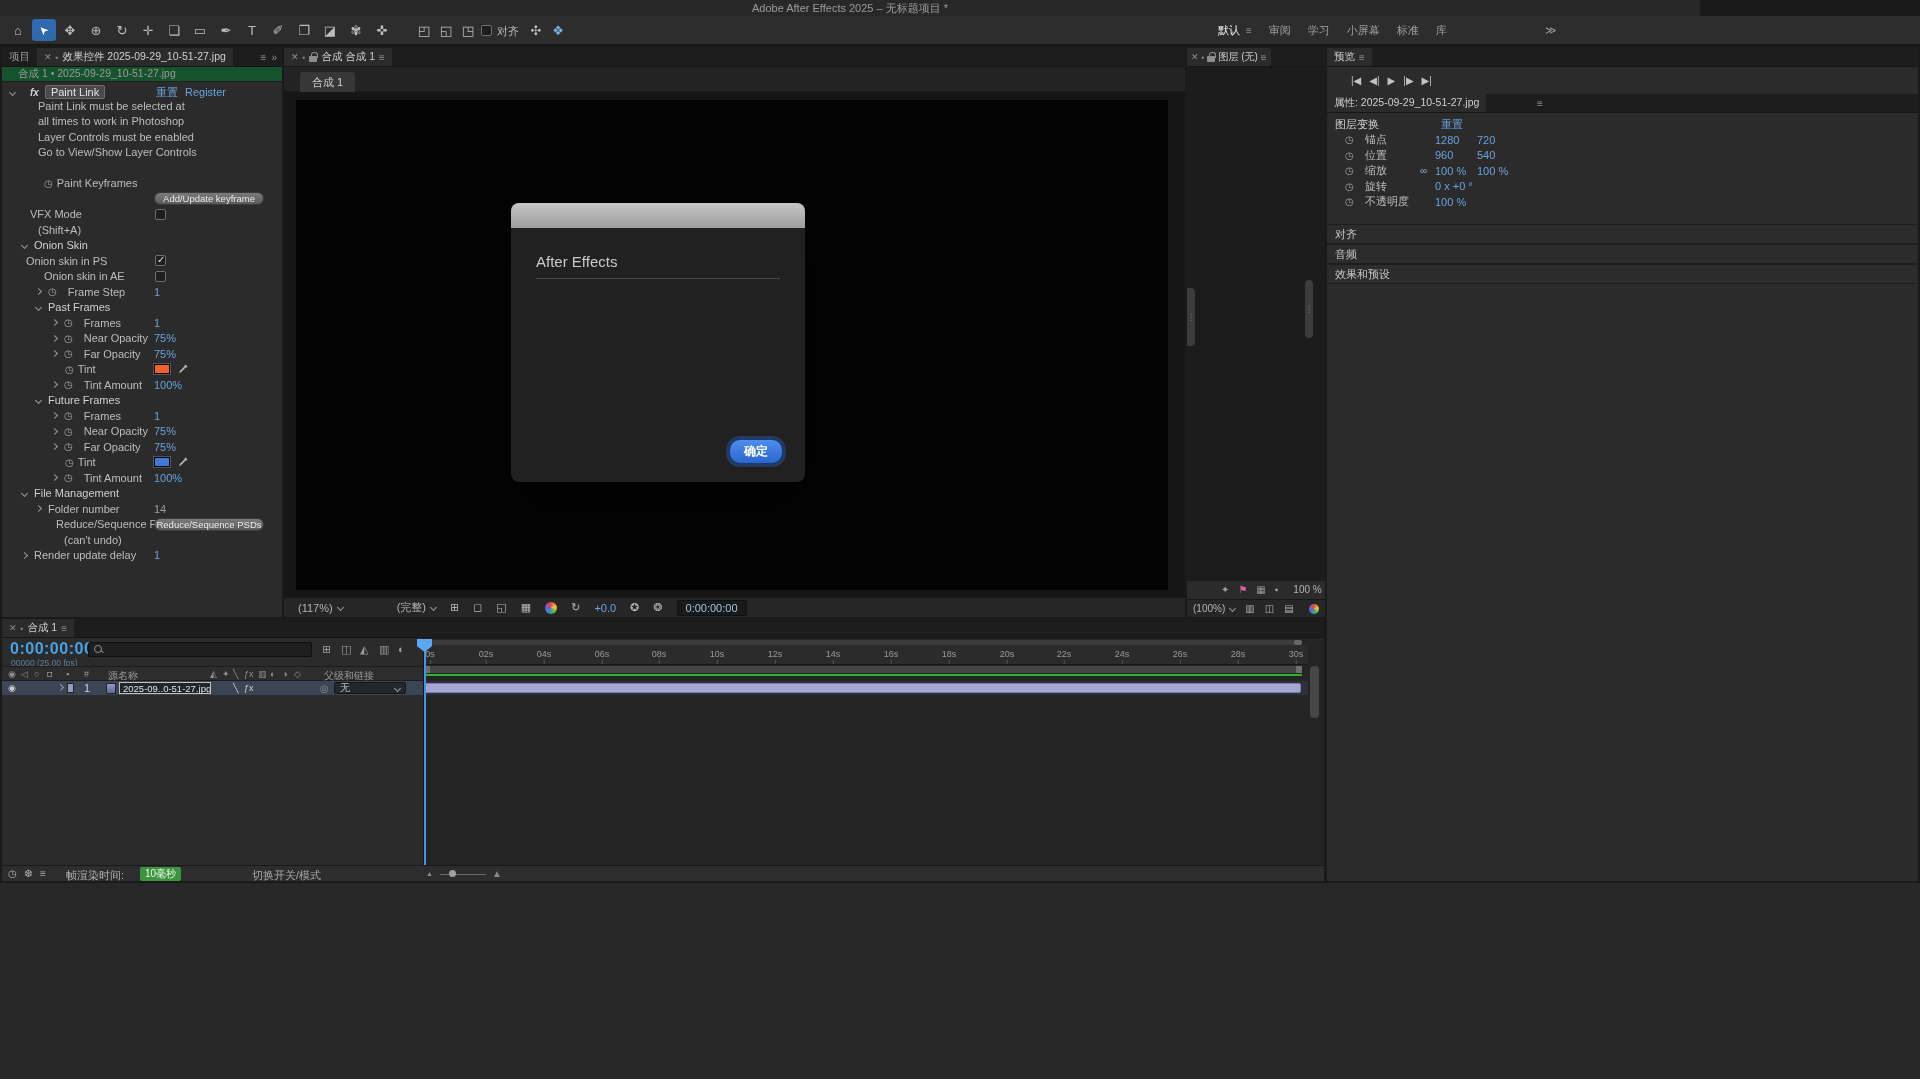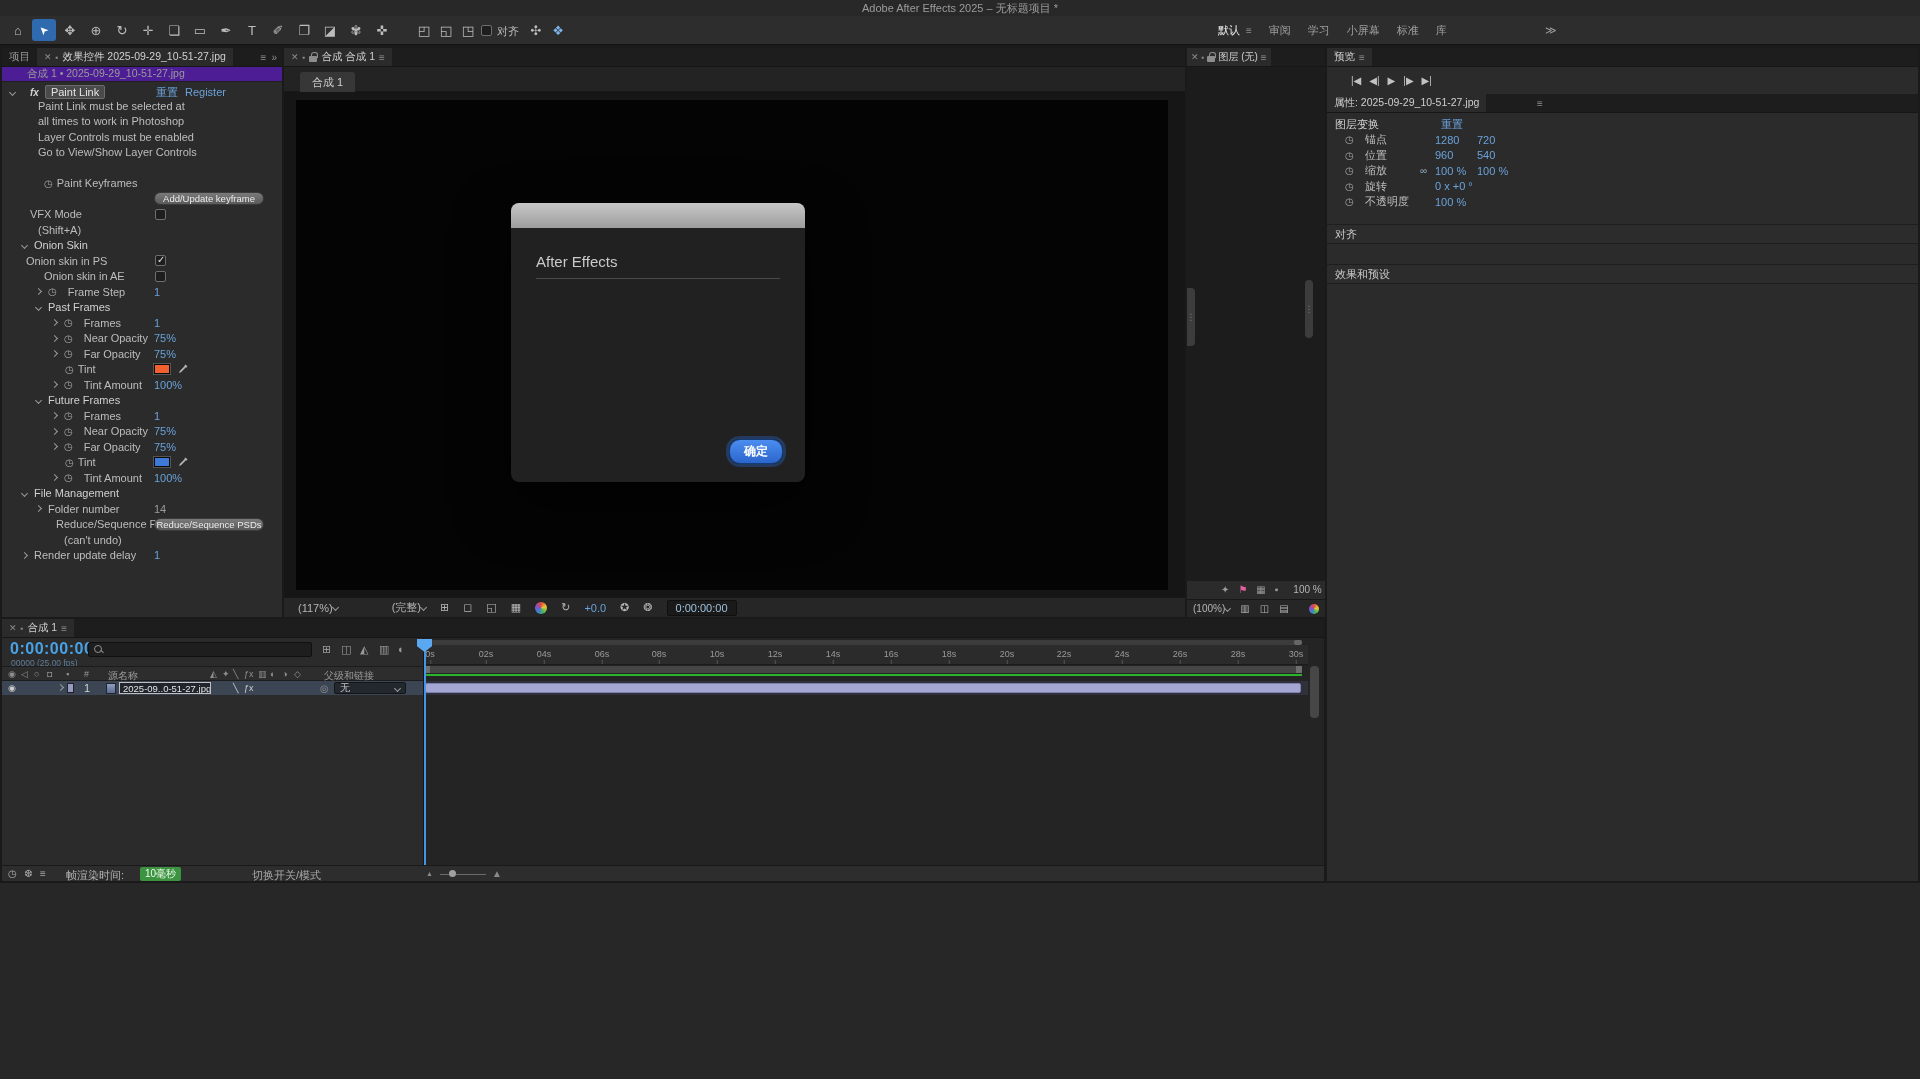--- a/index.html
+++ b/index.html
@@ -7,7 +7,7 @@
  font-family:"Liberation Sans","DejaVu Sans",sans-serif;font-size:11px;color:#c3c3c3;}
 .abs{position:absolute}
 #appbg{position:absolute;left:0;top:0;width:1920px;height:883px;background:#1a1a1a}
-#titlebar{position:absolute;left:0;top:0;width:1920px;height:16px;background:#282828;
+#titlebar{position:absolute;left:0;top:0;width:1700px;height:16px;background:#282828;
  display:flex;align-items:center;justify-content:center;color:#9b9b9b;font-size:11px}
 #toolbar{position:absolute;left:0;top:16px;width:1920px;height:29px;background:#2d2d2d;border-bottom:1px solid #141414}
 .tool{position:absolute;top:3px;width:24px;height:22px;display:flex;align-items:center;justify-content:center;

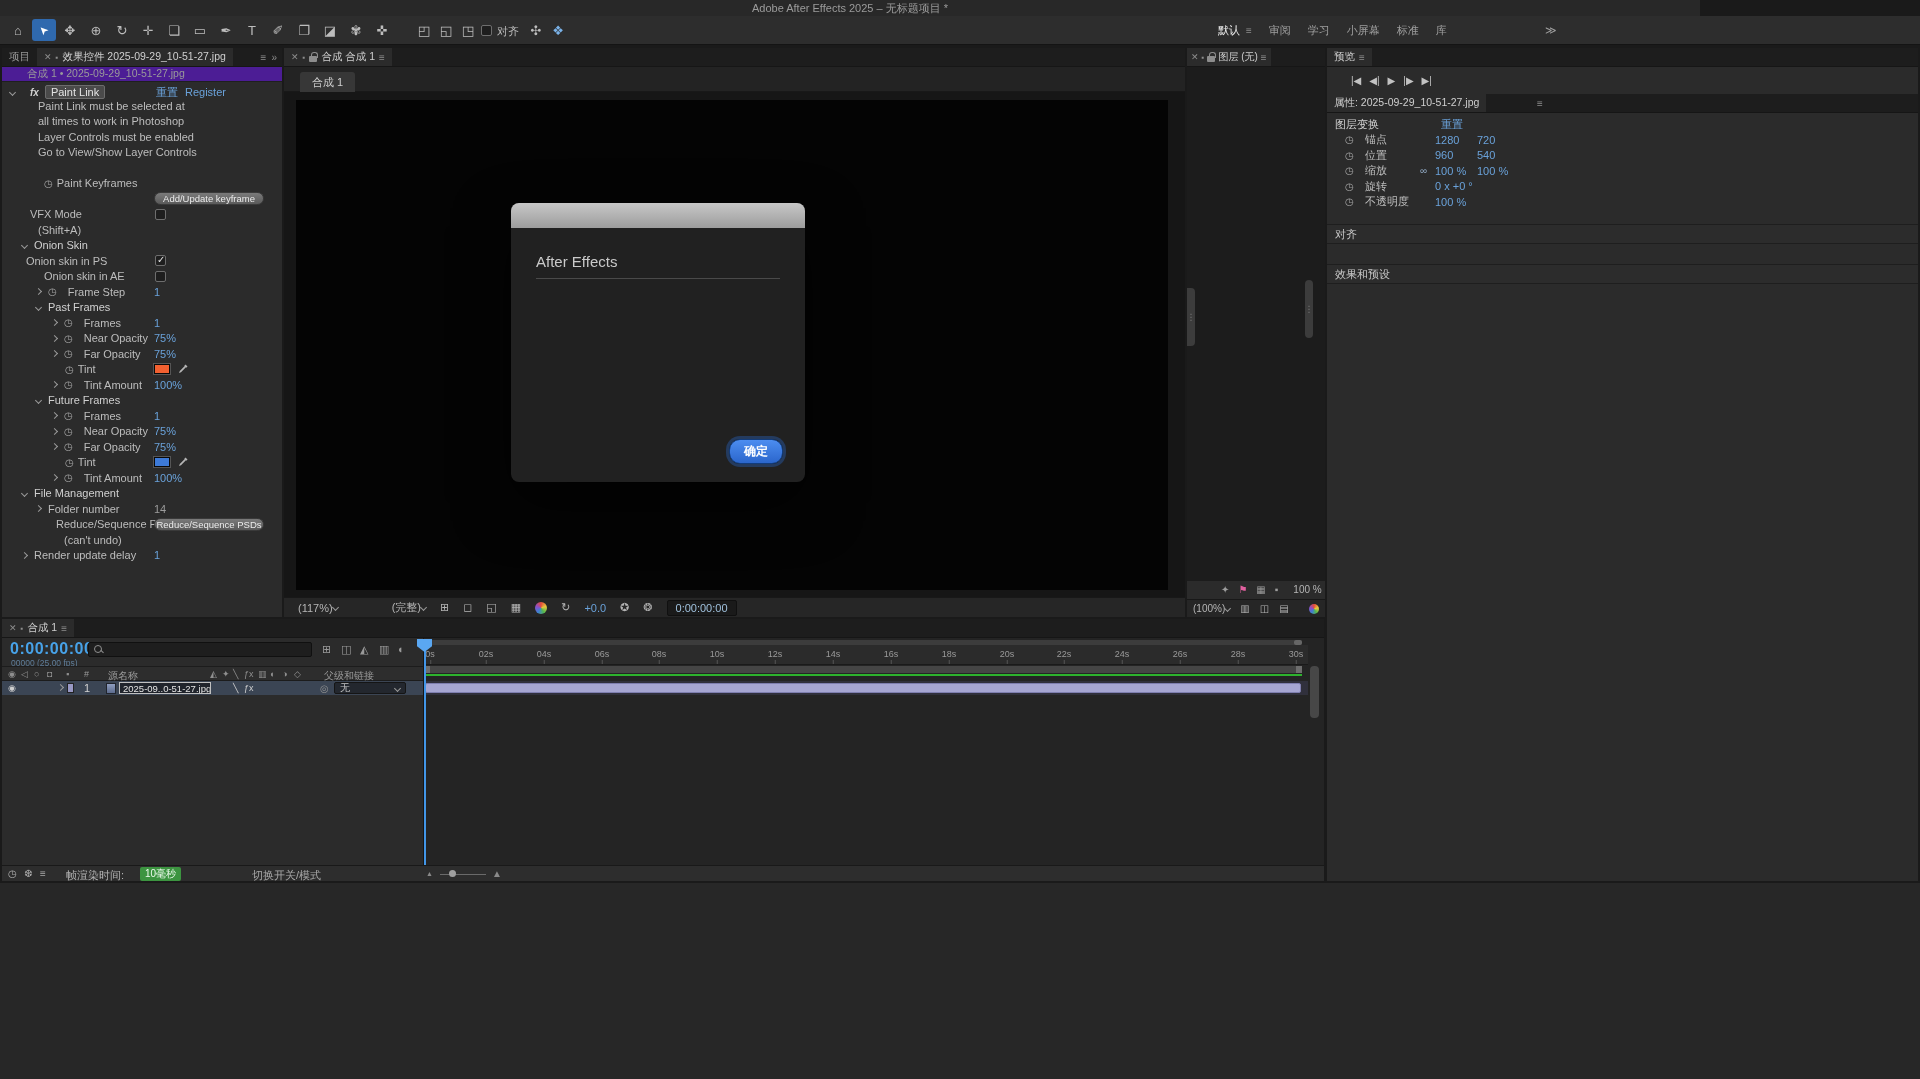--- a/index.html
+++ b/index.html
@@ -159,7 +159,7 @@
     <span class="mi" style="align-self:center;padding:0 5px">»</span>
   </div>
 
-  <div class="abs" style="left:0;top:19px;right:0;height:15px;background:#4c1d95;border-bottom:1px solid #1f1f1f;display:flex;align-items:flex-start;padding-left:25px;font-size:10.5px;color:#9a9a9a">
+  <div class="abs" style="left:0;top:19px;right:0;height:15px;background:#14532d;border-bottom:1px solid #1f1f1f;display:flex;align-items:flex-start;padding-left:16px;font-size:10.5px;color:#9a9a9a">
     <span>合成 1 • 2025-09-29_10-51-27.jpg</span>
   </div>
 

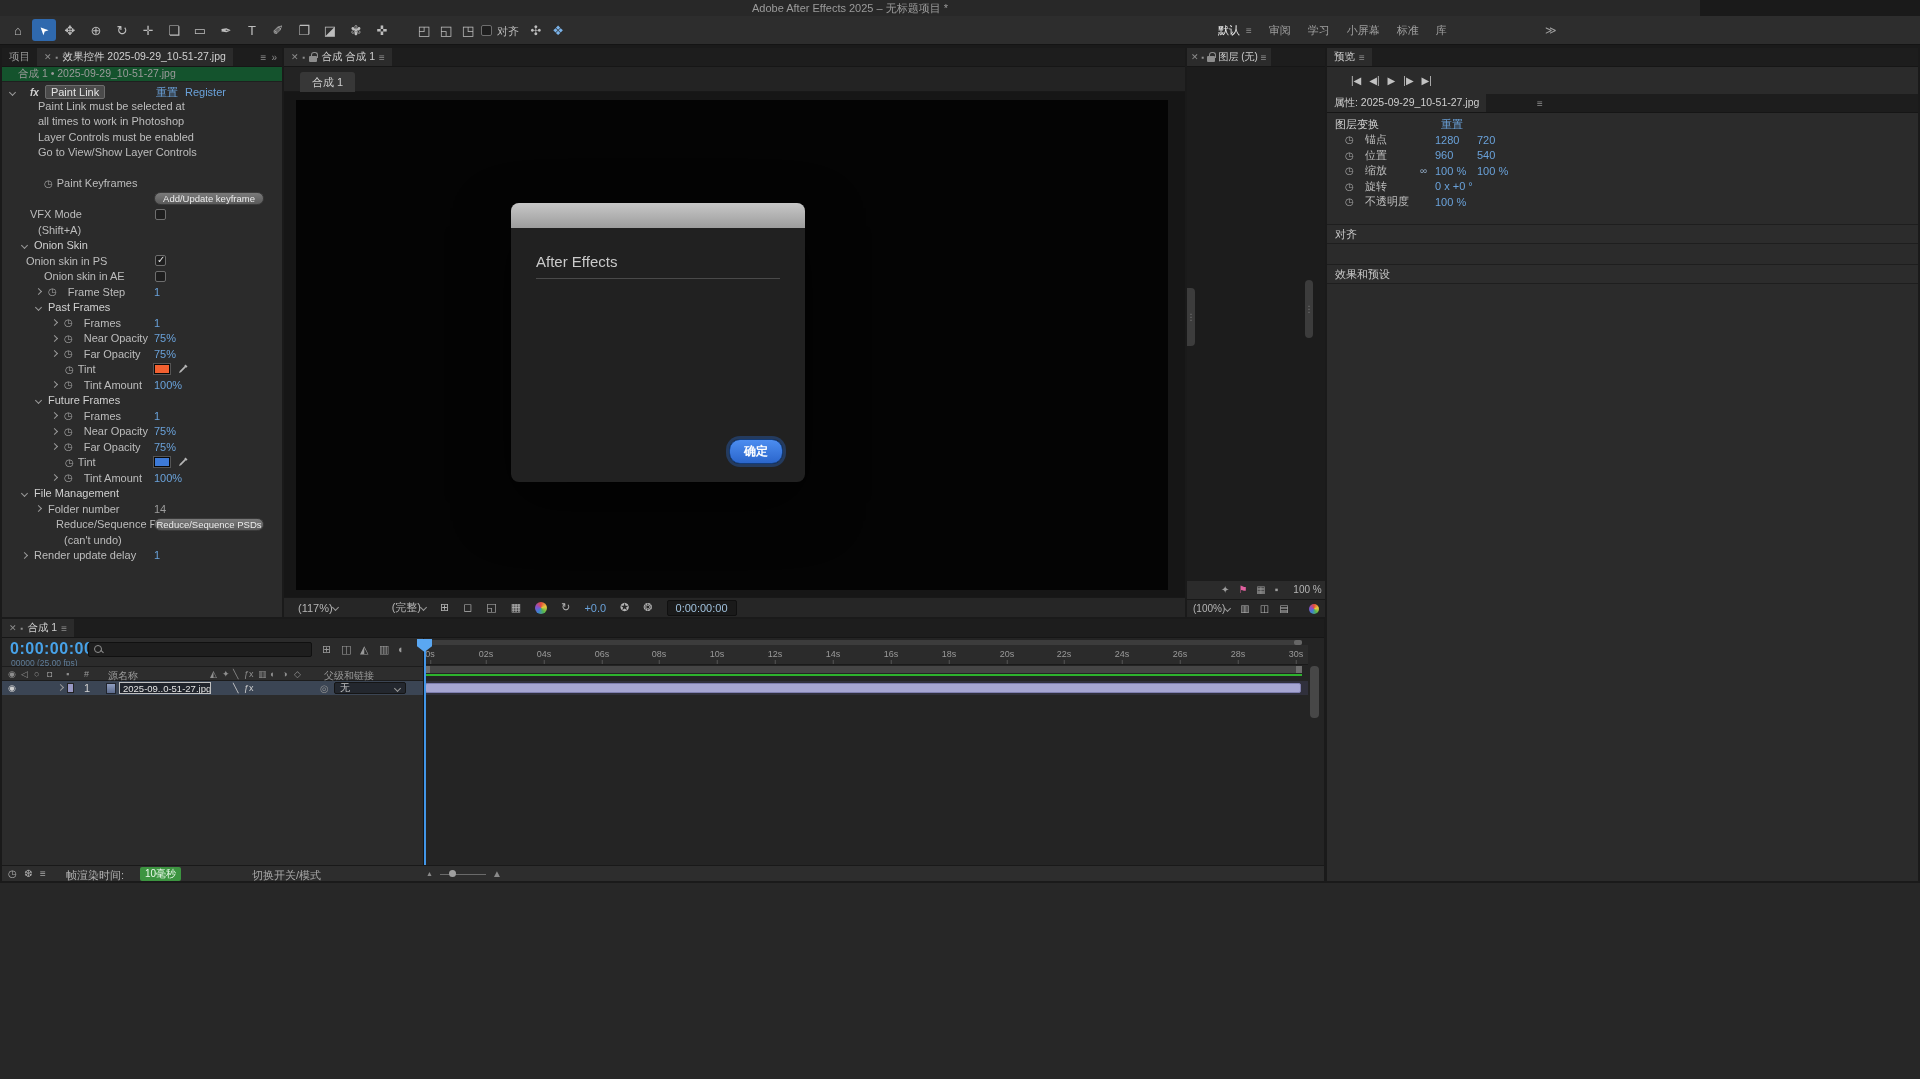--- a/index.html
+++ b/index.html
@@ -466,6 +466,9 @@
   <div class="sect" style="top:176px">
       <span>对齐</span>
     </div>
+  <div class="sect" style="top:196px">
+      <span>音频</span>
+    </div>
   <div class="sect" style="top:216px">
       <span>效果和预设</span>
     </div>

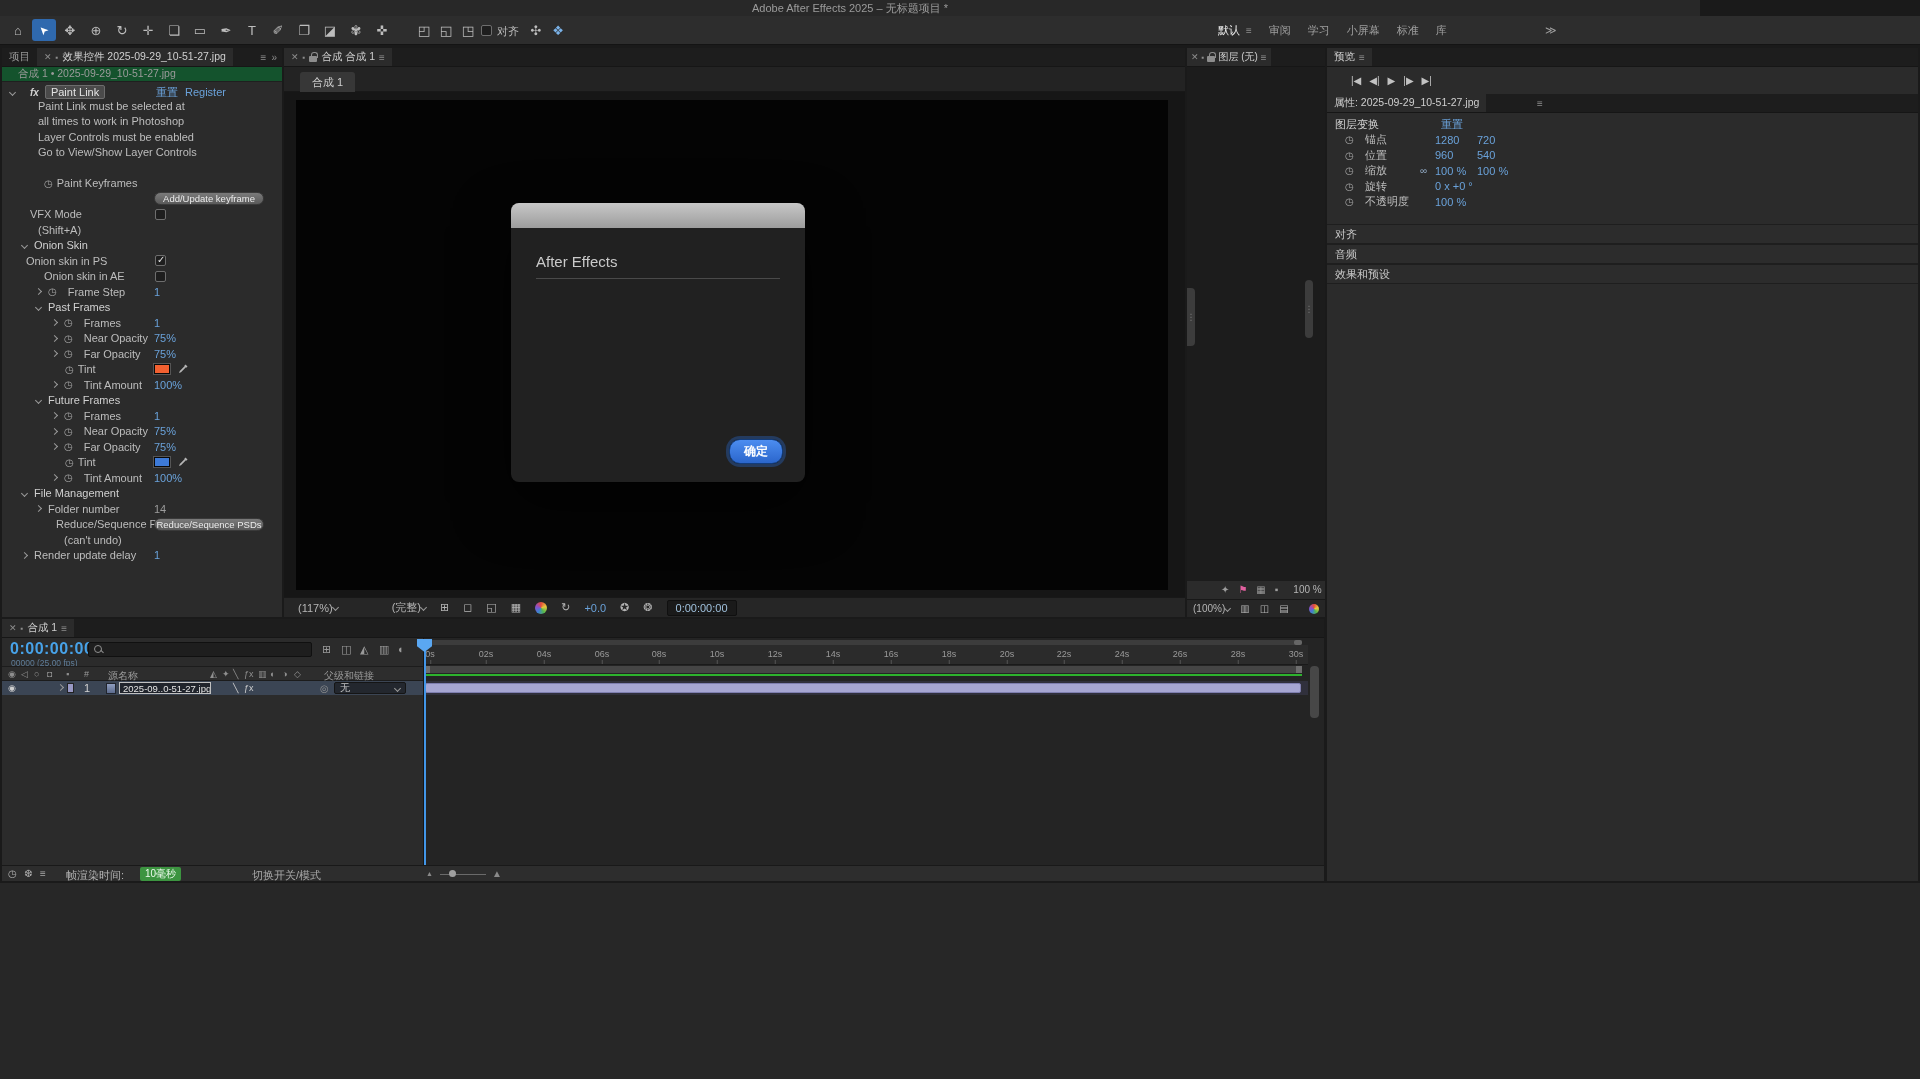--- a/index.html
+++ b/index.html
@@ -41,7 +41,7 @@
 .swatch{position:absolute;left:152px;top:2.5px;width:16px;height:10px;border:1px solid #090909;outline:1px solid #555}
 .dropper{position:absolute;left:176px;top:2px}
 .colico{position:absolute;color:#8f8f8f;font-size:9px;top:2px}
-.vdd{display:flex;align-items:center;color:#b5b5b5}
+.vdd{display:flex;align-items:center;gap:5px;color:#b5b5b5}
 .grip{position:absolute;width:8px;height:58px;background:#3c3c3c;border-radius:4px;color:#777;font-size:9px;
  display:flex;align-items:center;justify-content:center}
 .sect{position:absolute;left:0;right:0;height:20px;background:#2c2c2c;border-top:1px solid #1e1e1e;border-bottom:1px solid #1e1e1e;

